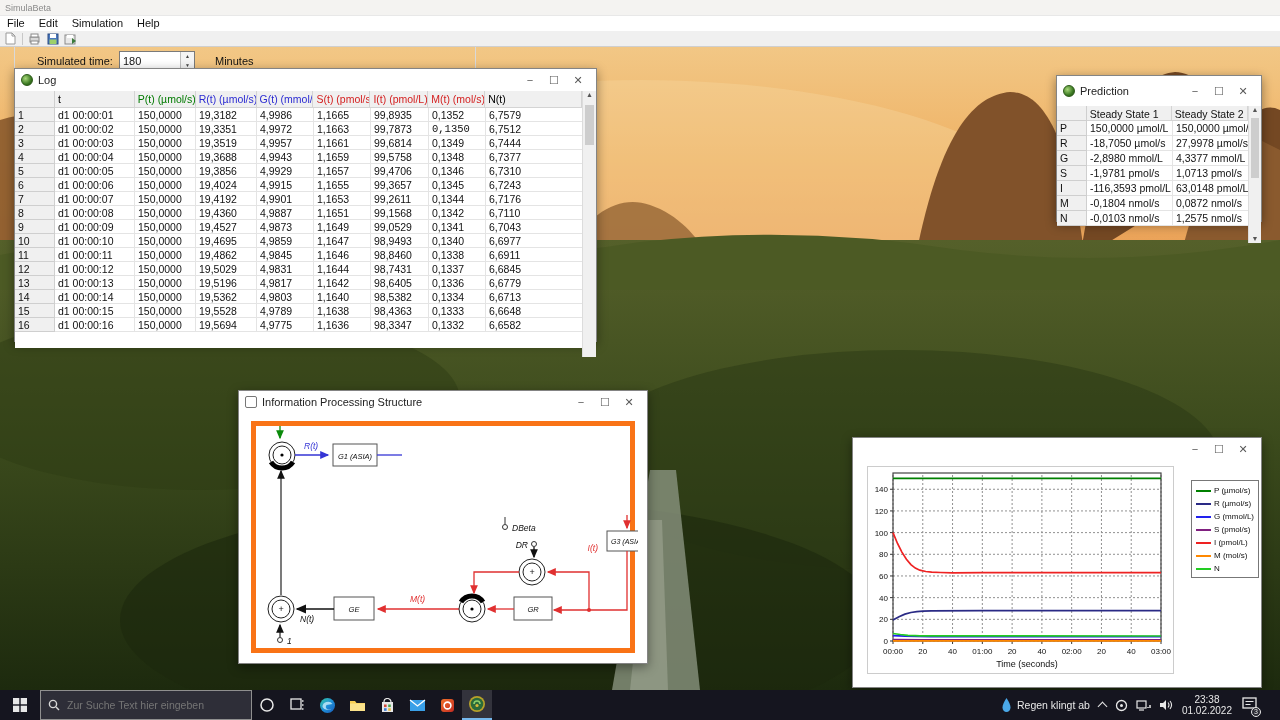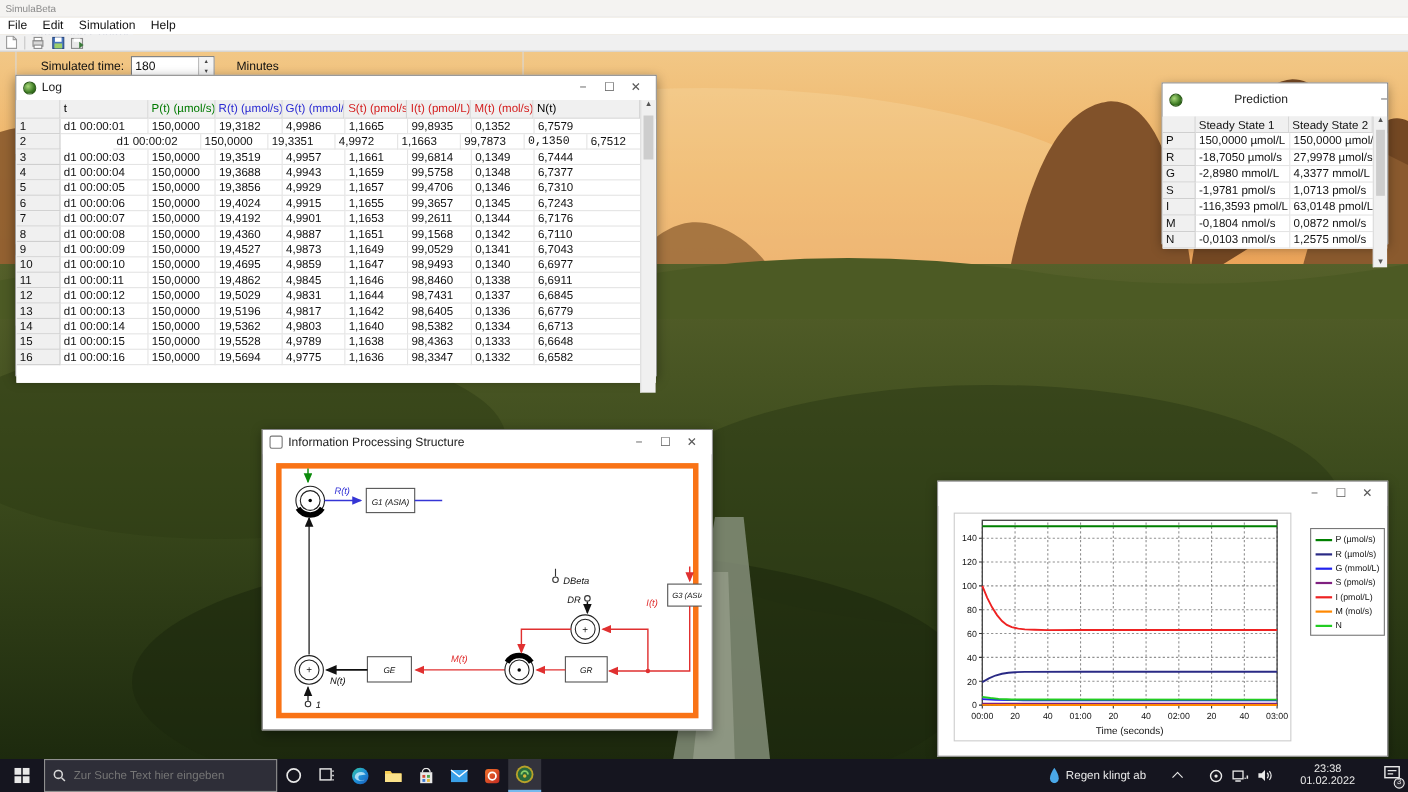--- a/index.html
+++ b/index.html
@@ -373,7 +373,7 @@
 </div>
 
 <div class="win" id="prediction-window">
-  <div class="titlebar" style="height:30px;gap:42px;">
+  <div class="titlebar" style="height:30px;">
     <span class="app-ico"></span>
     <span>Prediction</span>
     <span class="tspace"></span>

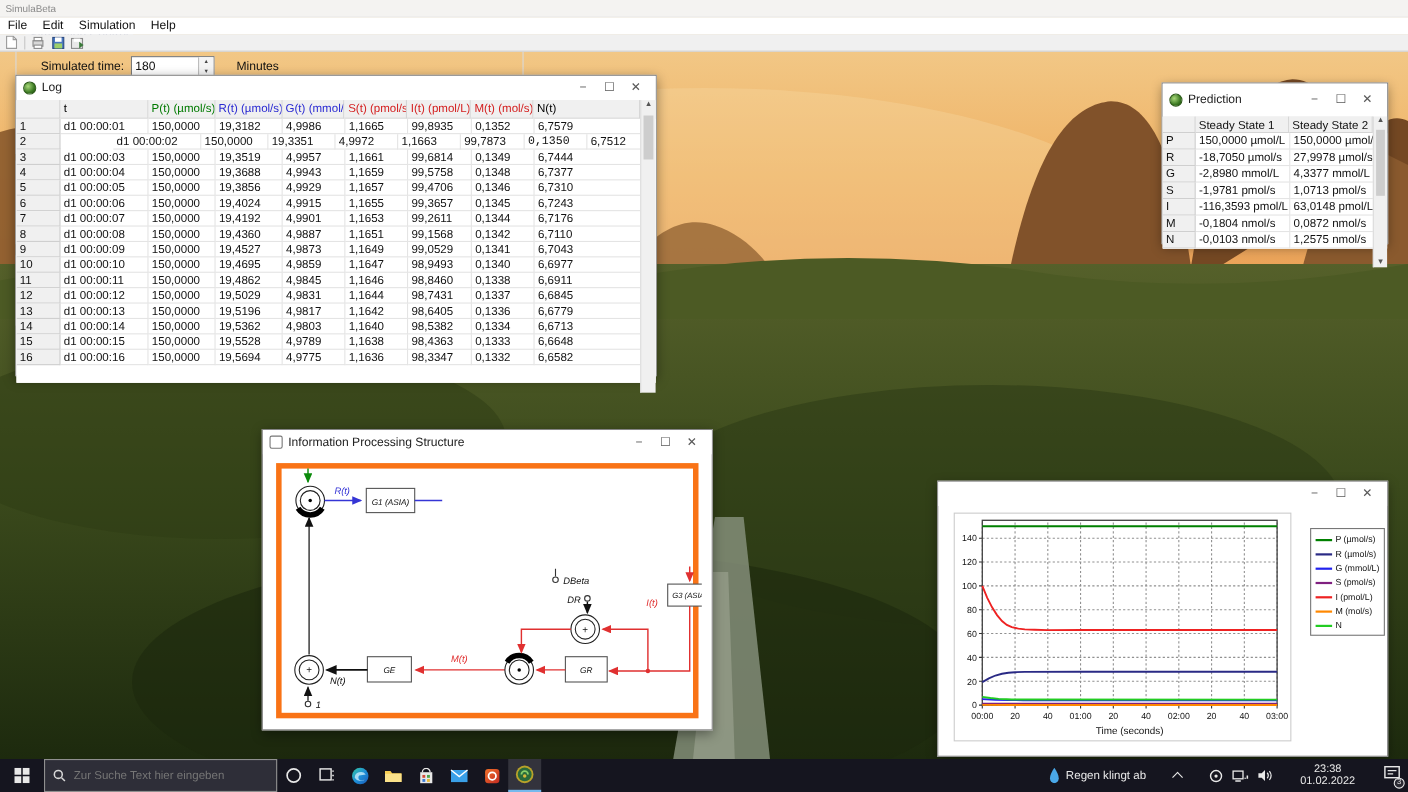--- a/index.html
+++ b/index.html
@@ -200,7 +200,7 @@
           </div>
           <div class="trow">
             <div class="cell rn" style="width: 40px;">2</div>
-            <div class="cell" style="width: 80px; margin-left: 48px;">d1 00:00:02</div>
+            <div class="cell" style="width: 80px;">d1 00:00:02</div>
             <div class="cell" style="width: 61px;">150,0000</div>
             <div class="cell" style="width: 61px;">19,3351</div>
             <div class="cell" style="width: 57px;">4,9972</div>

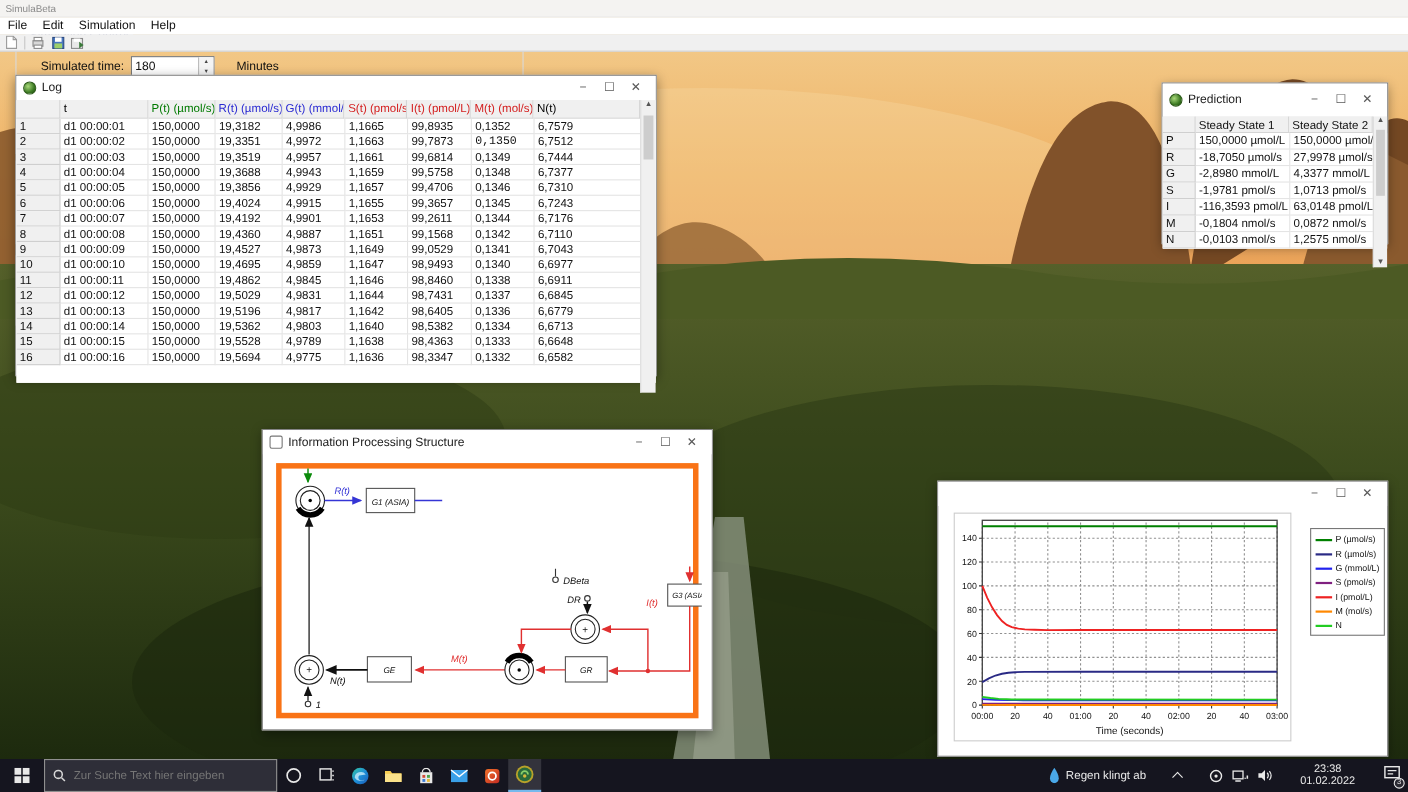--- a/index.html
+++ b/index.html
@@ -84,7 +84,7 @@
   #tb-search input { background:transparent; border:none; outline:none; color:#d8d8d8; font-size:10.5px; width:160px; font-family:"Liberation Sans",sans-serif;}
   .tb-ico { width:30px; }
   .tb-ico.active { background:rgba(255,255,255,.13); border-bottom:2px solid #76b9ed; }
-  #tb-right { margin-left:auto; display:flex; align-items:center; gap:25px; padding-right:6px; }
+  #tb-right { margin-left:auto; display:flex; align-items:center; gap:9px; padding-right:22px; }
   #tb-weather { display:flex; align-items:center; gap:6px; font-size:10.5px; }
   .chev { width:7px; height:7px; border-left:1.5px solid #e8e8e8; border-top:1.5px solid #e8e8e8; transform:rotate(45deg); margin-top:3px;}
   #tb-clock { text-align:center; font-size:10px; line-height:11px; }

